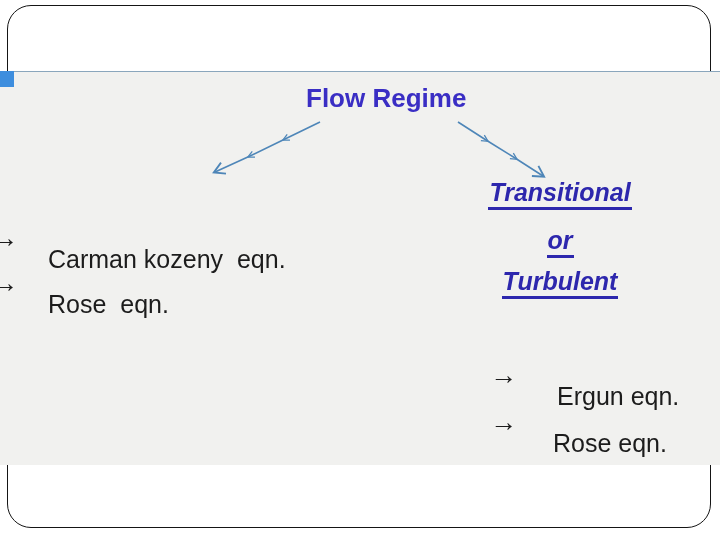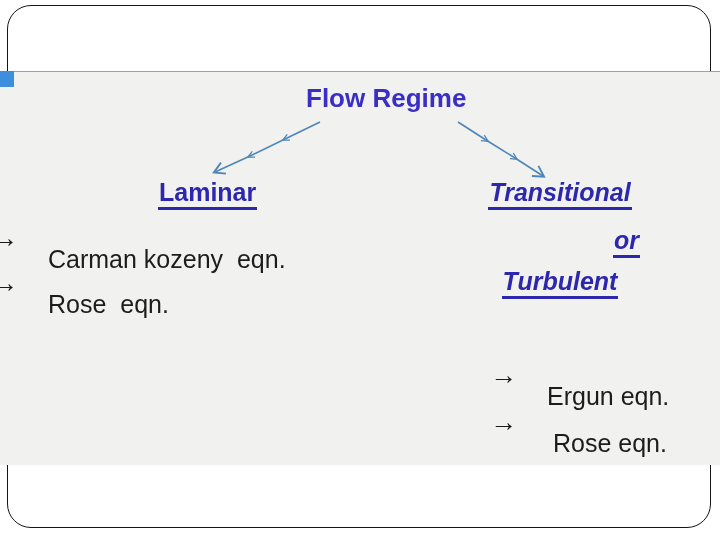--- a/index.html
+++ b/index.html
@@ -145,9 +145,6 @@
     <polyline points="458,122 486,140 515,158 543,176" fill="none" stroke="#4e86b8" stroke-width="1.6" marker-mid="url(#ah-mid)" marker-end="url(#ah-end)"></polyline>
   </svg>
 
-  <div class="branch-label left-label">
-    <span class="u">Laminar</span>
-  </div>
 
   <div class="branch-label right-label-block">
     <div class="right-label-line rl1">

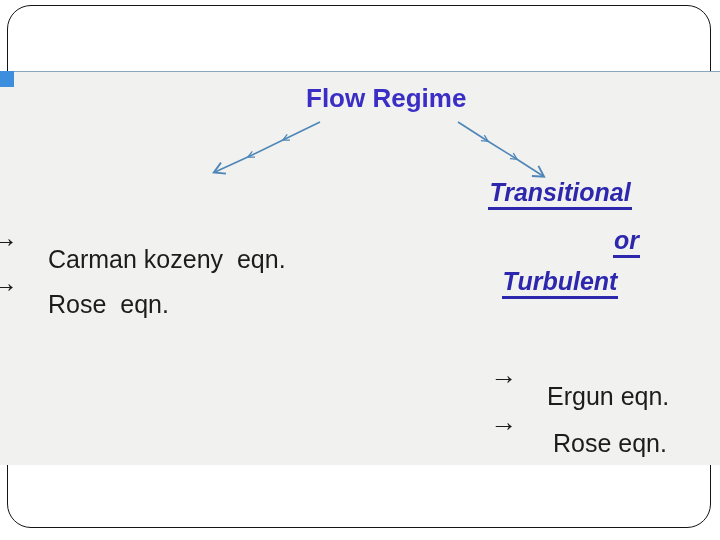--- a/index.html
+++ b/index.html
@@ -87,7 +87,7 @@
   }
   .right-label-line { position: absolute; width: 160px; left: 0; text-align: center; font-style: italic; }
   .rl1 { top: 0; }
-  .rl2 { top: 48px; text-align: right; }
+  .rl2 { top: 48px; }
   .rl3 { top: 89px; }
   .eq-row {
     position: absolute;

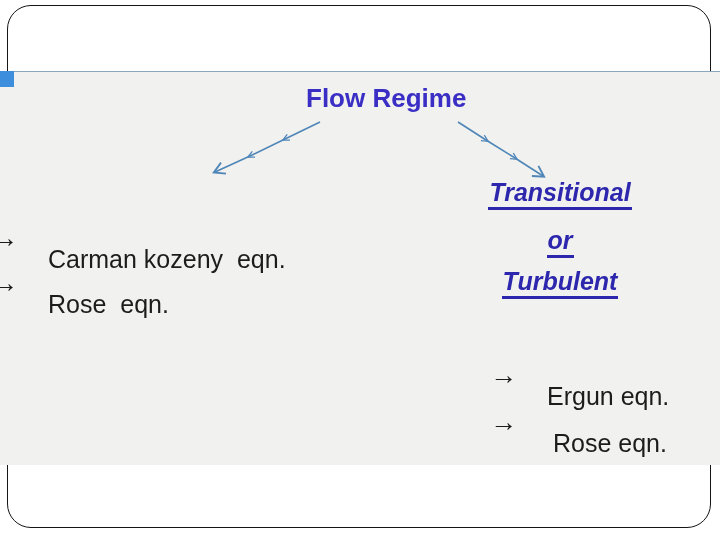--- a/index.html
+++ b/index.html
@@ -116,7 +116,7 @@
   .rrow1 { left: 490px; top: 362px; }
   .rrow2 { left: 490px; top: 409px; }
   .rrow1 .bullet, .rrow2 .bullet { left: 0; }
-  .rrow1 .eq-text { left: 57px; }
+  .rrow1 .eq-text { left: 67px; }
   .rrow2 .eq-text { left: 63px; }
 </style>
 </head>

